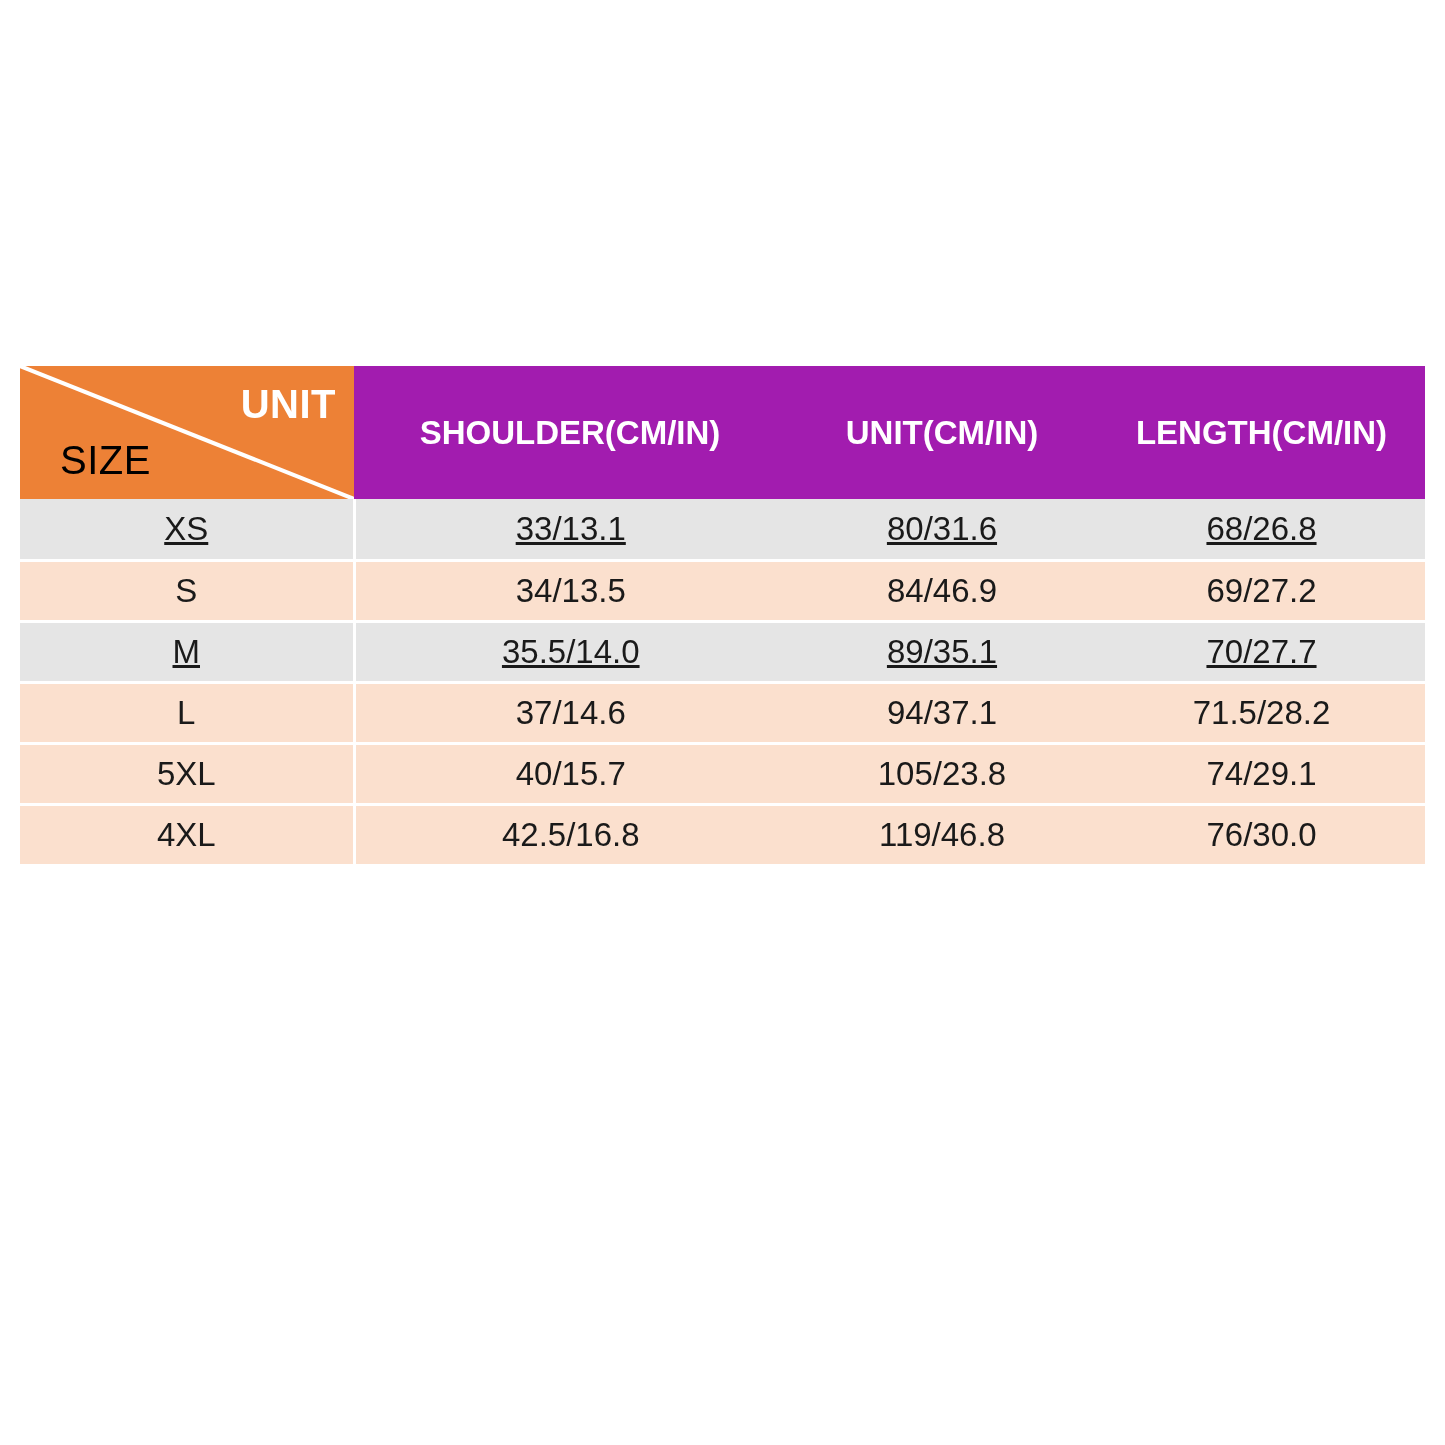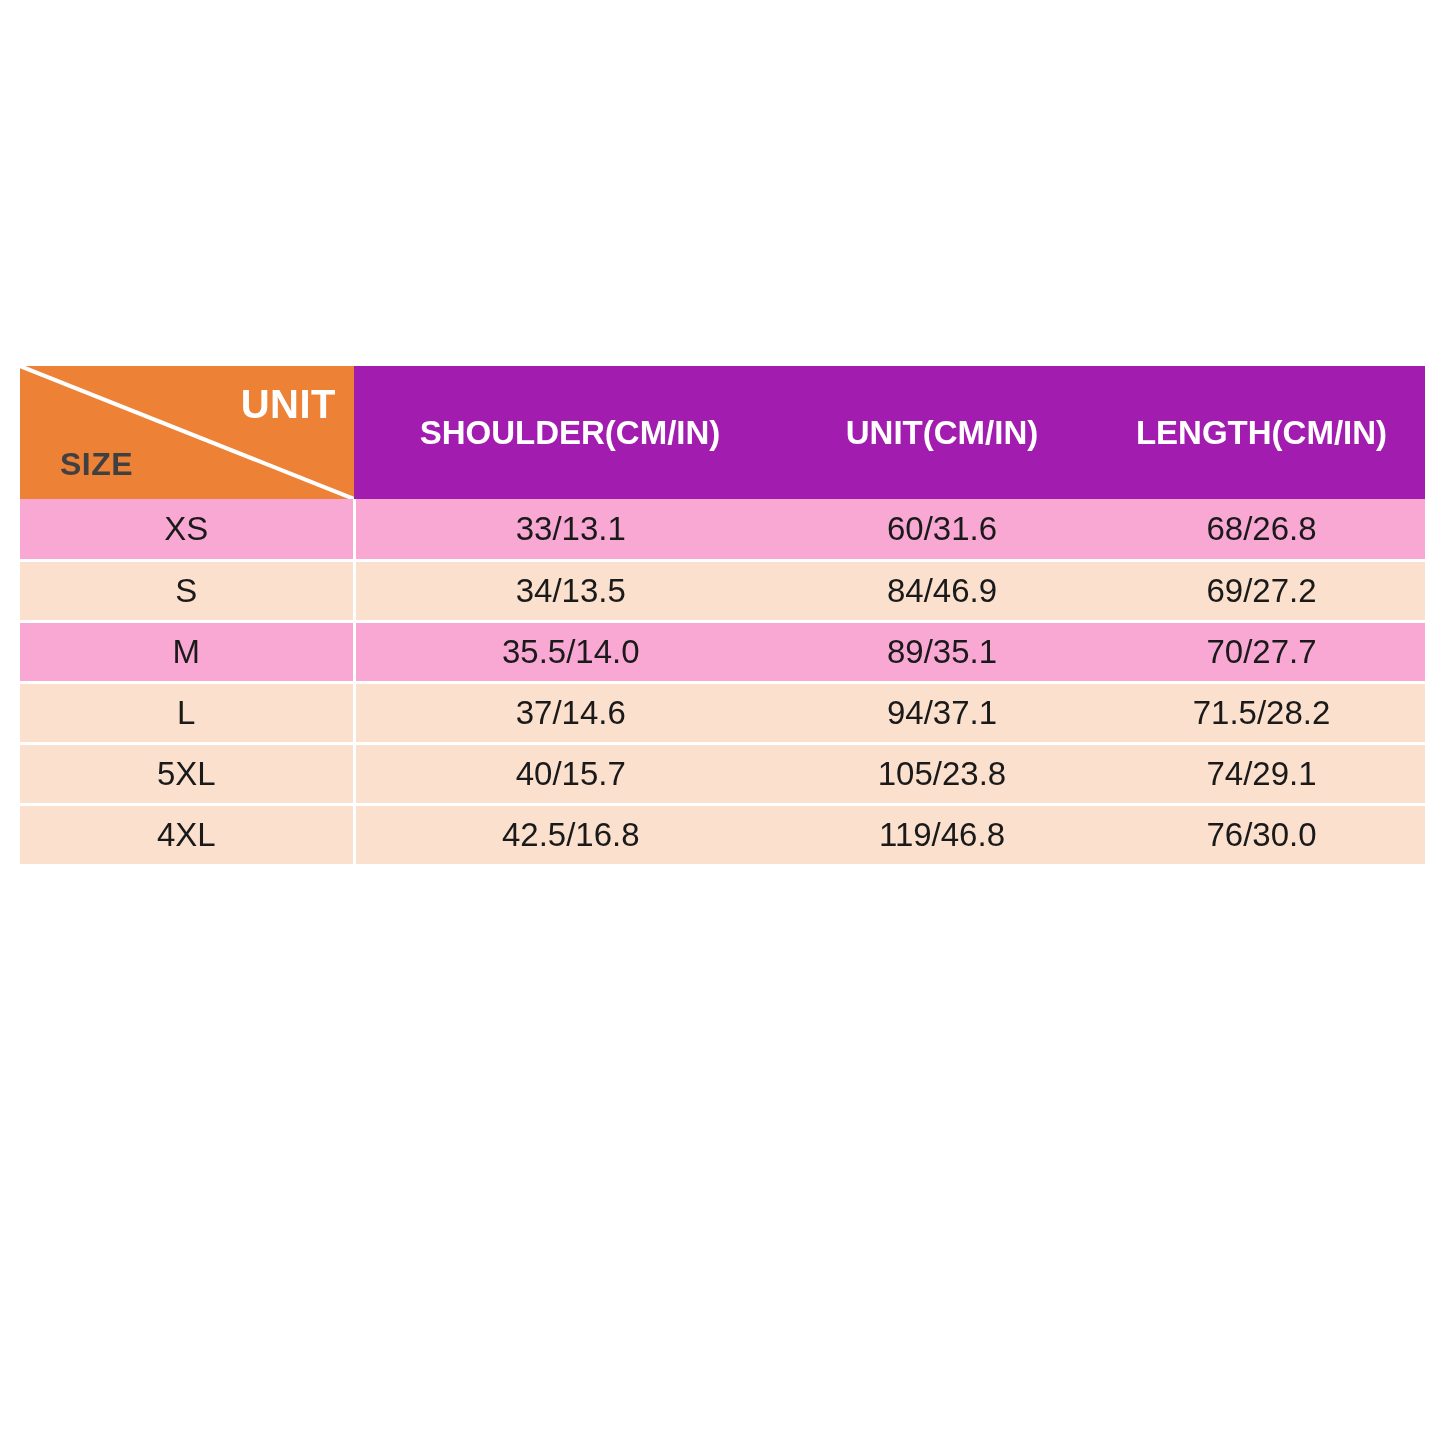--- a/index.html
+++ b/index.html
@@ -56,9 +56,9 @@
     position: absolute;
     left: 40px;
     bottom: 16px;
-    color: #404040;
-    font-size: 32px;
-    font-weight: bold;
+    color: #000000;
+    font-size: 40px;
+    font-weight: normal;
     letter-spacing: 0.5px;
   }
   .hdr-cell {

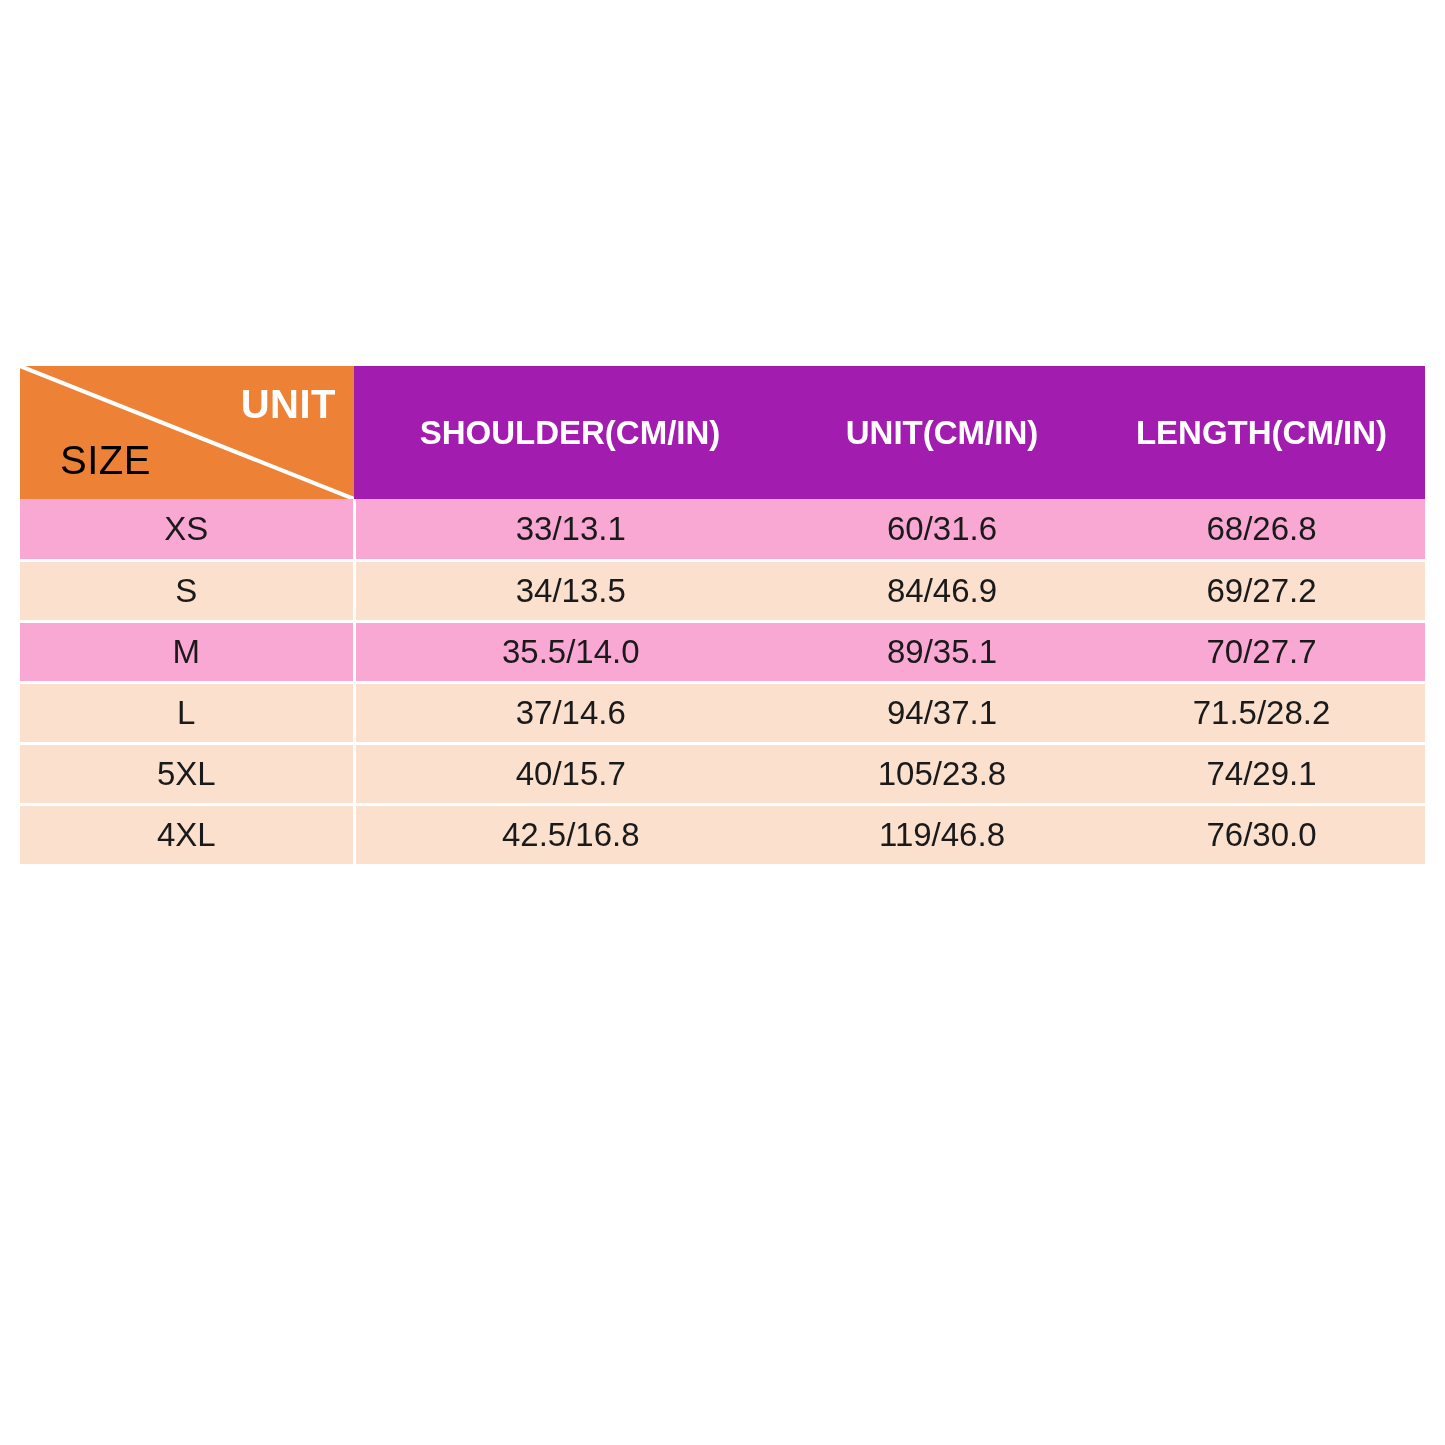--- a/index.html
+++ b/index.html
@@ -78,7 +78,7 @@
   .size-table tbody tr {
     height: 61px;
   }
-  .size-table tbody tr.odd td { background: #f9a8d4; }
+  .size-table tbody tr.odd td { background: #e5e5e5; text-decoration: underline; }
   .size-table tbody tr.even td { background: #FBE0CE; }
   .size-table tbody td {
     text-align: center;

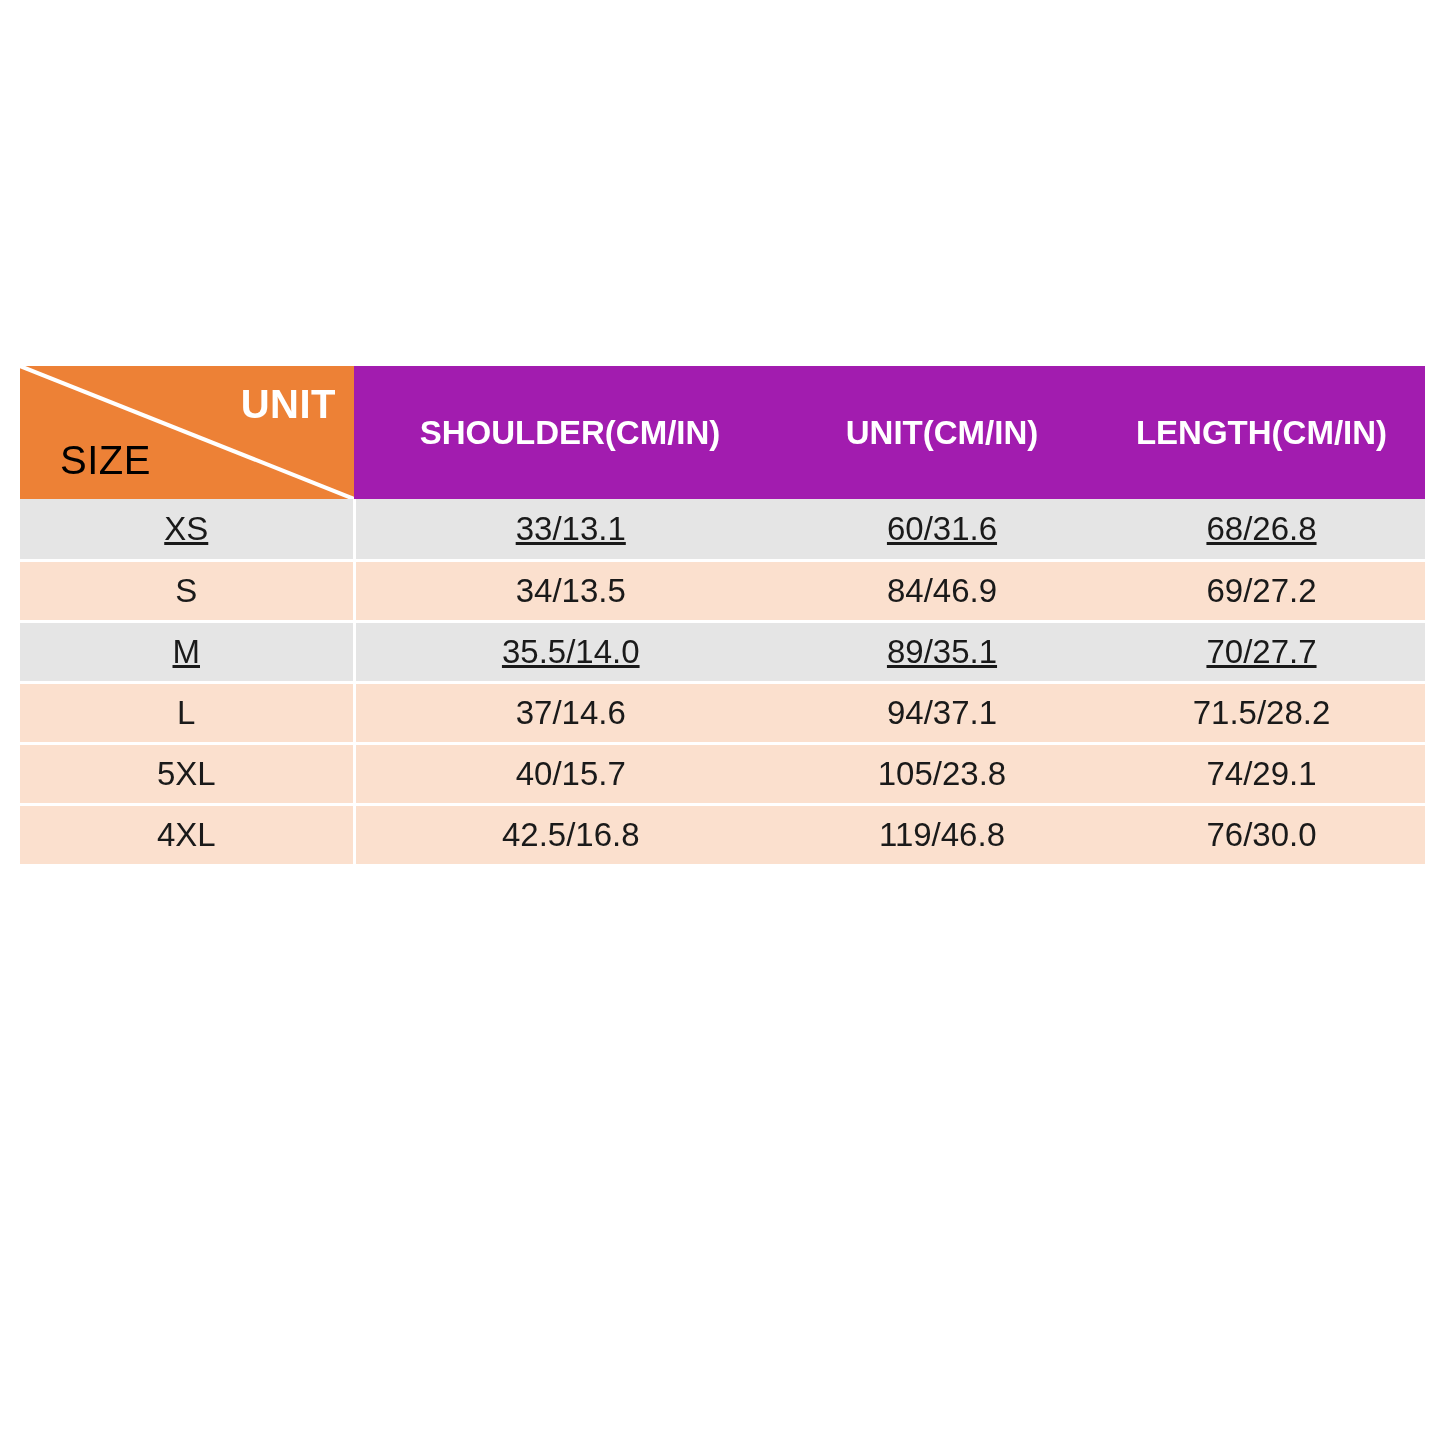--- a/index.html
+++ b/index.html
@@ -114,7 +114,7 @@
       <tr class="odd">
         <td class="size-col">XS</td>
         <td>33/13.1</td>
-        <td>60/31.6</td>
+        <td>80/31.6</td>
         <td>68/26.8</td>
       </tr>
       <tr class="even">

